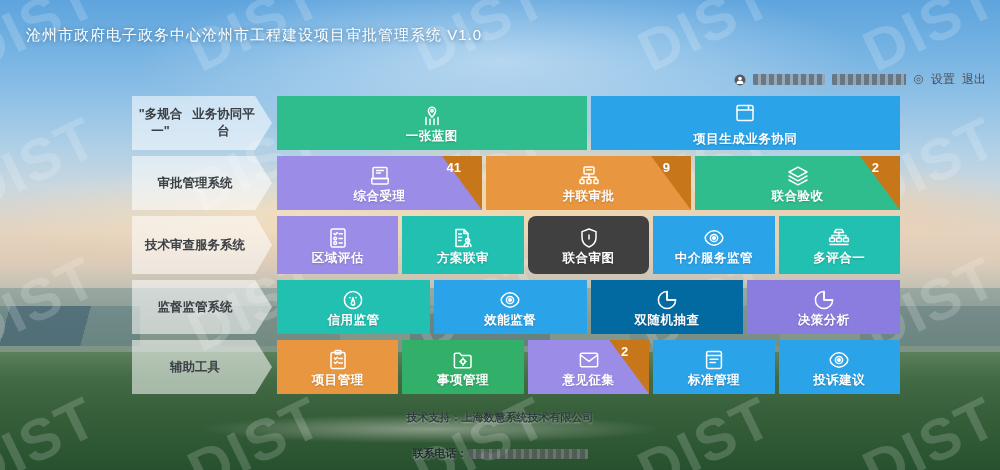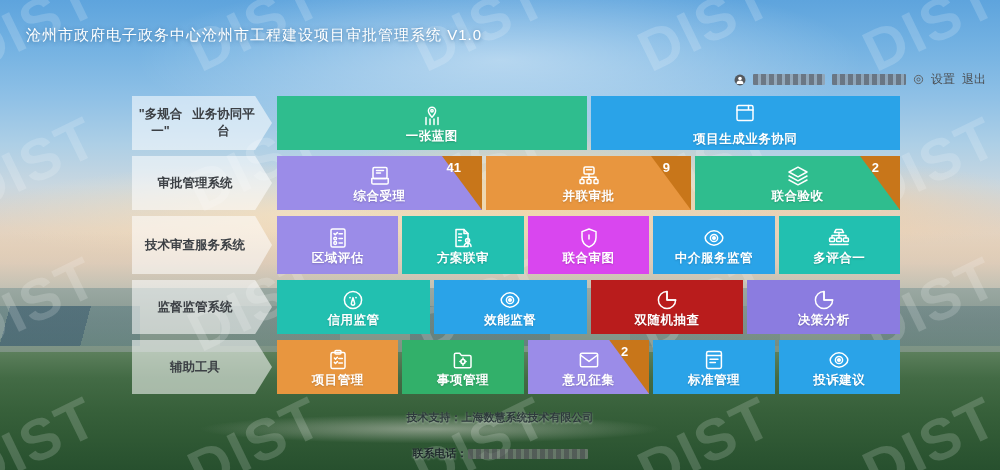--- a/index.html
+++ b/index.html
@@ -311,7 +311,7 @@
               </svg></span>
             <span class="tlabel">方案联审</span>
           </div>
-          <div class="tile" style="background: #d946ef; flex: 1 1 0%;">
+          <div class="tile" style="background: #404040; flex: 1 1 0%; border-radius: 8px;">
             <span class="ticon"><svg width="24" height="24" viewBox="0 0 24 24">
                 <g fill="none" stroke="#fff" stroke-width="1.5" stroke-linecap="round" stroke-linejoin="round">
                   <path d="M12 3l7 2.6v6c0 4.6-3 7.8-7 9.4-4-1.6-7-4.8-7-9.4v-6z"></path>

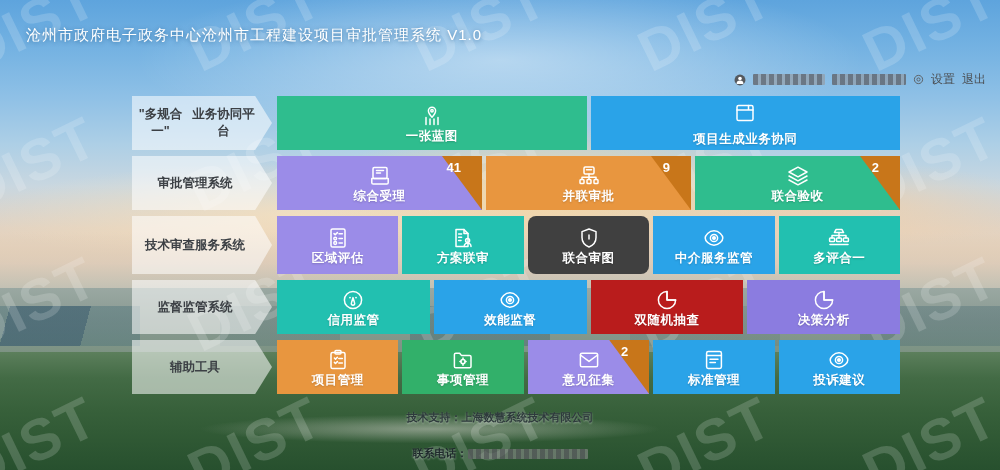--- a/index.html
+++ b/index.html
@@ -372,7 +372,7 @@
               </svg></span>
             <span class="tlabel">效能监督</span>
           </div>
-          <div class="tile" style="background: #b91c1c; flex: 1 1 0%;">
+          <div class="tile" style="background: #0369a1; flex: 1 1 0%;">
             <span class="ticon"><svg width="24" height="24" viewBox="0 0 24 24">
                 <g fill="none" stroke="#fff" stroke-width="1.5" stroke-linecap="round" stroke-linejoin="round">
                   <path d="M12 3.4a8.6 8.6 0 108.6 8.6H12z"></path>

